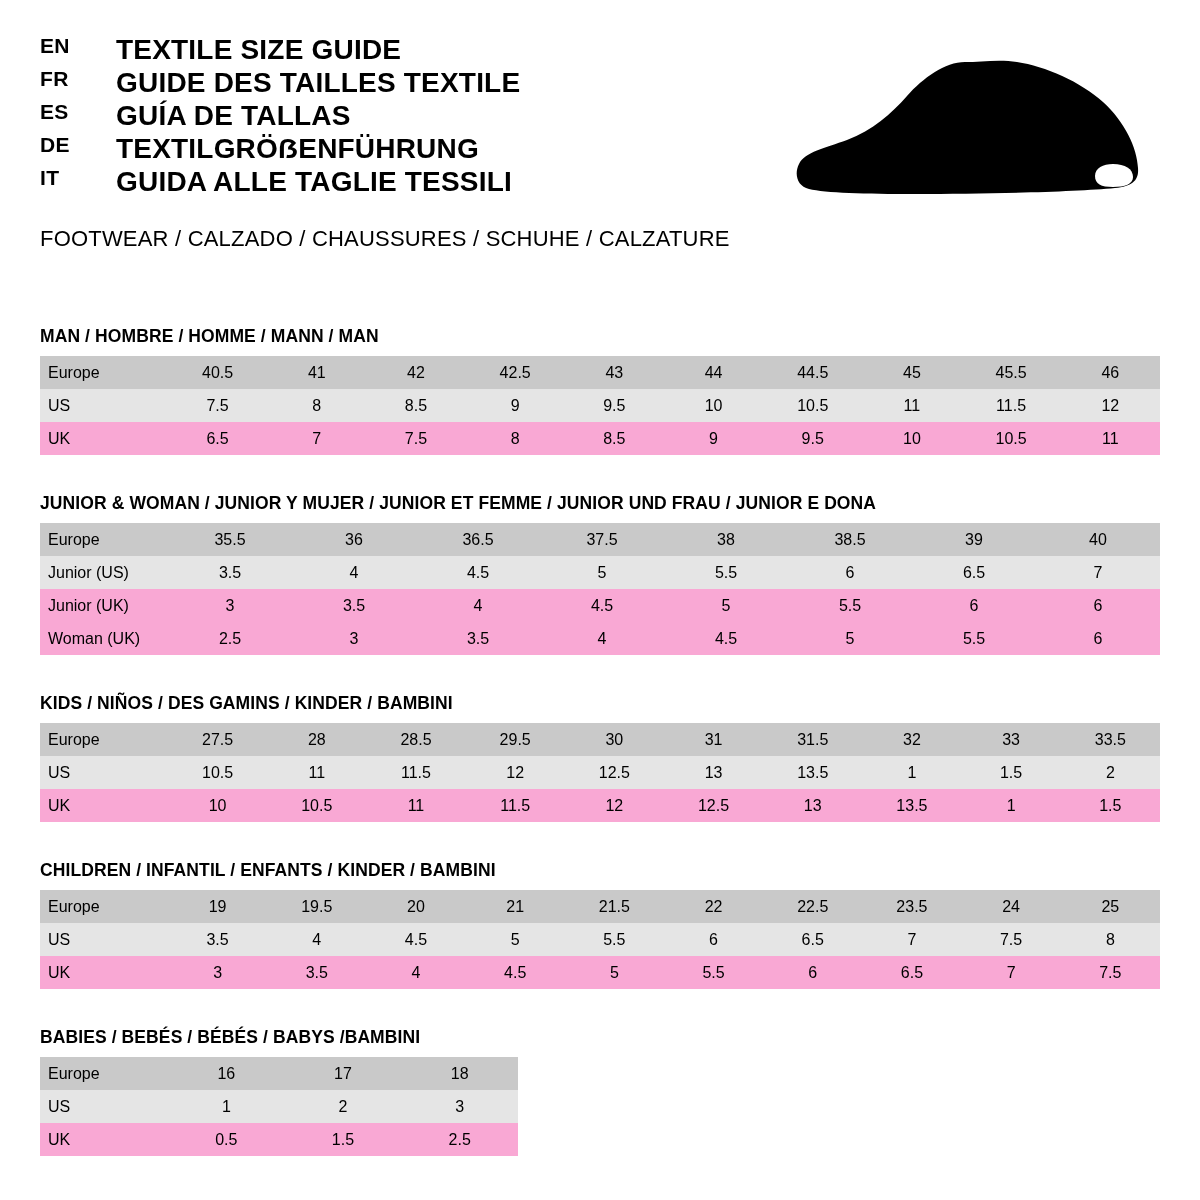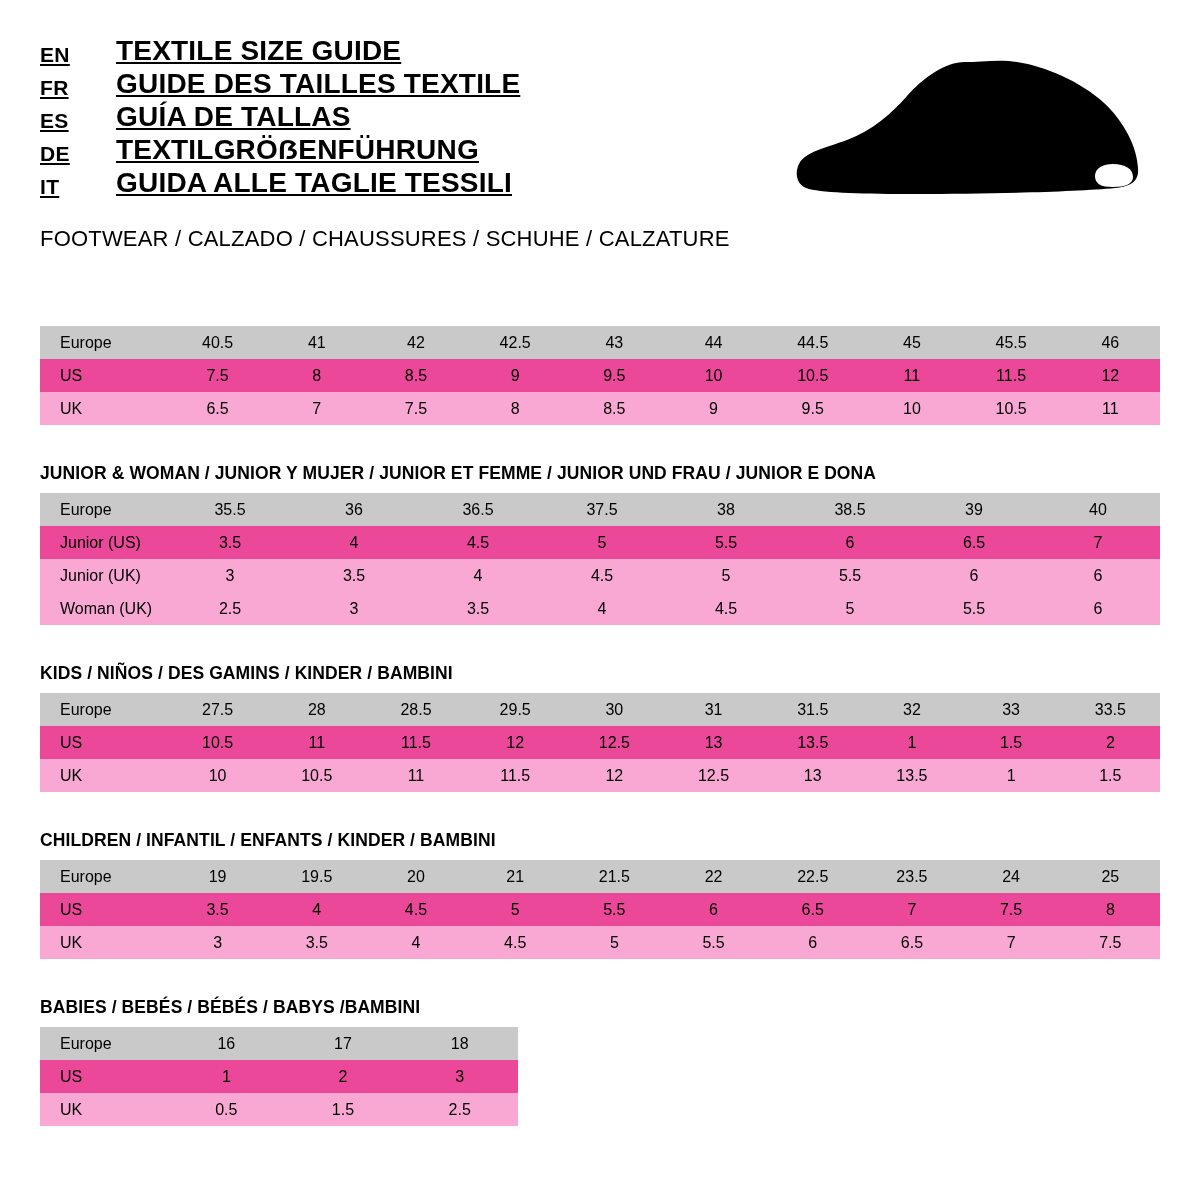--- a/index.html
+++ b/index.html
@@ -27,9 +27,8 @@
   }
   .lang-row {
     display: flex;
-    align-items: flex-end;
+    align-items: flex-start;
     height: 33px;
-    text-decoration: underline;
   }
   .lang-code {
     width: 76px;

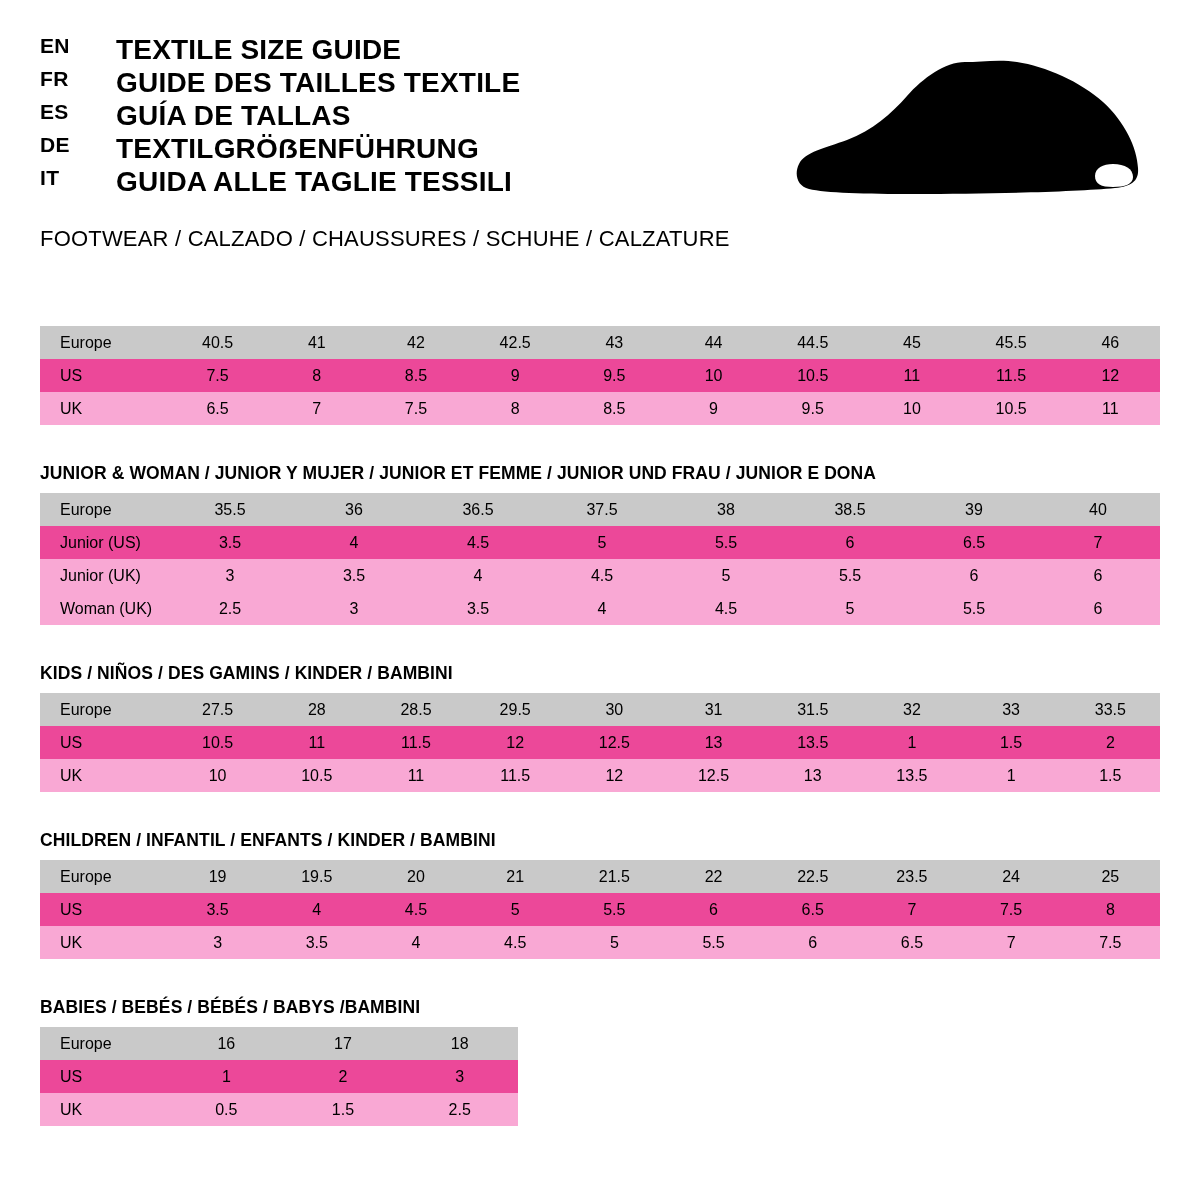--- a/index.html
+++ b/index.html
@@ -131,6 +131,7 @@
   <div class="footwear-title">FOOTWEAR / CALZADO / CHAUSSURES / SCHUHE / CALZATURE</div>
 
   <div class="section first">
+    <div class="section-title">MAN / HOMBRE / HOMME / MANN / MAN</div>
     <table class="size-table full">
       <tbody>
           <tr class="shaded">

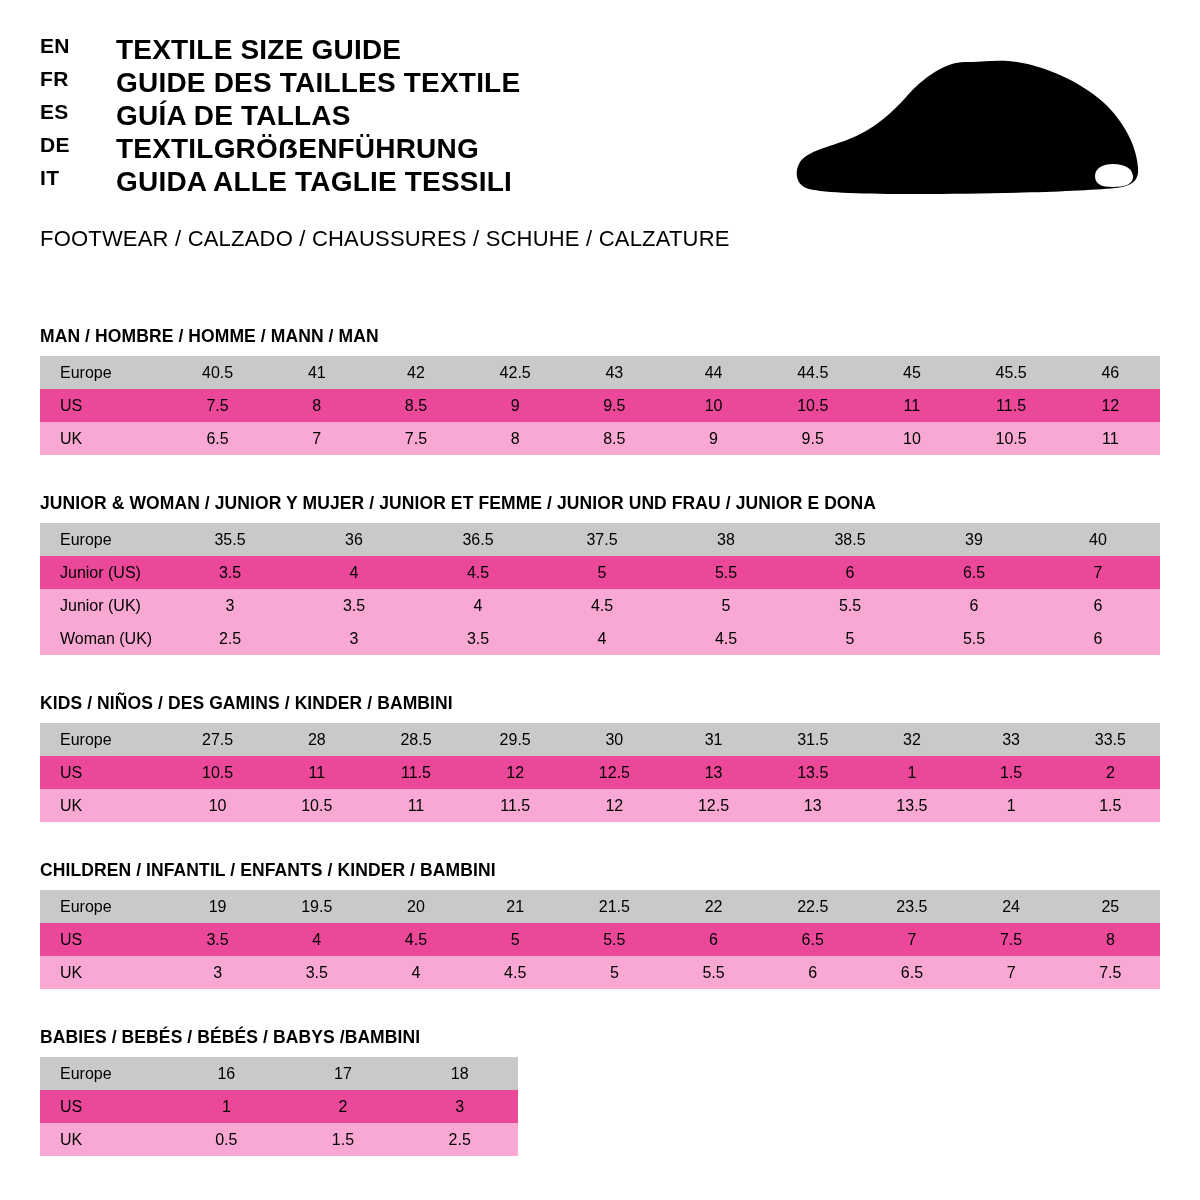--- a/index.html
+++ b/index.html
@@ -80,7 +80,7 @@
   }
   table.size-table td.rowlabel {
     text-align: left;
-    padding-left: 20px;
+    padding-left: 8px;
     width: 128px;
   }
   tr.shaded td { background: #c9c9c9; }

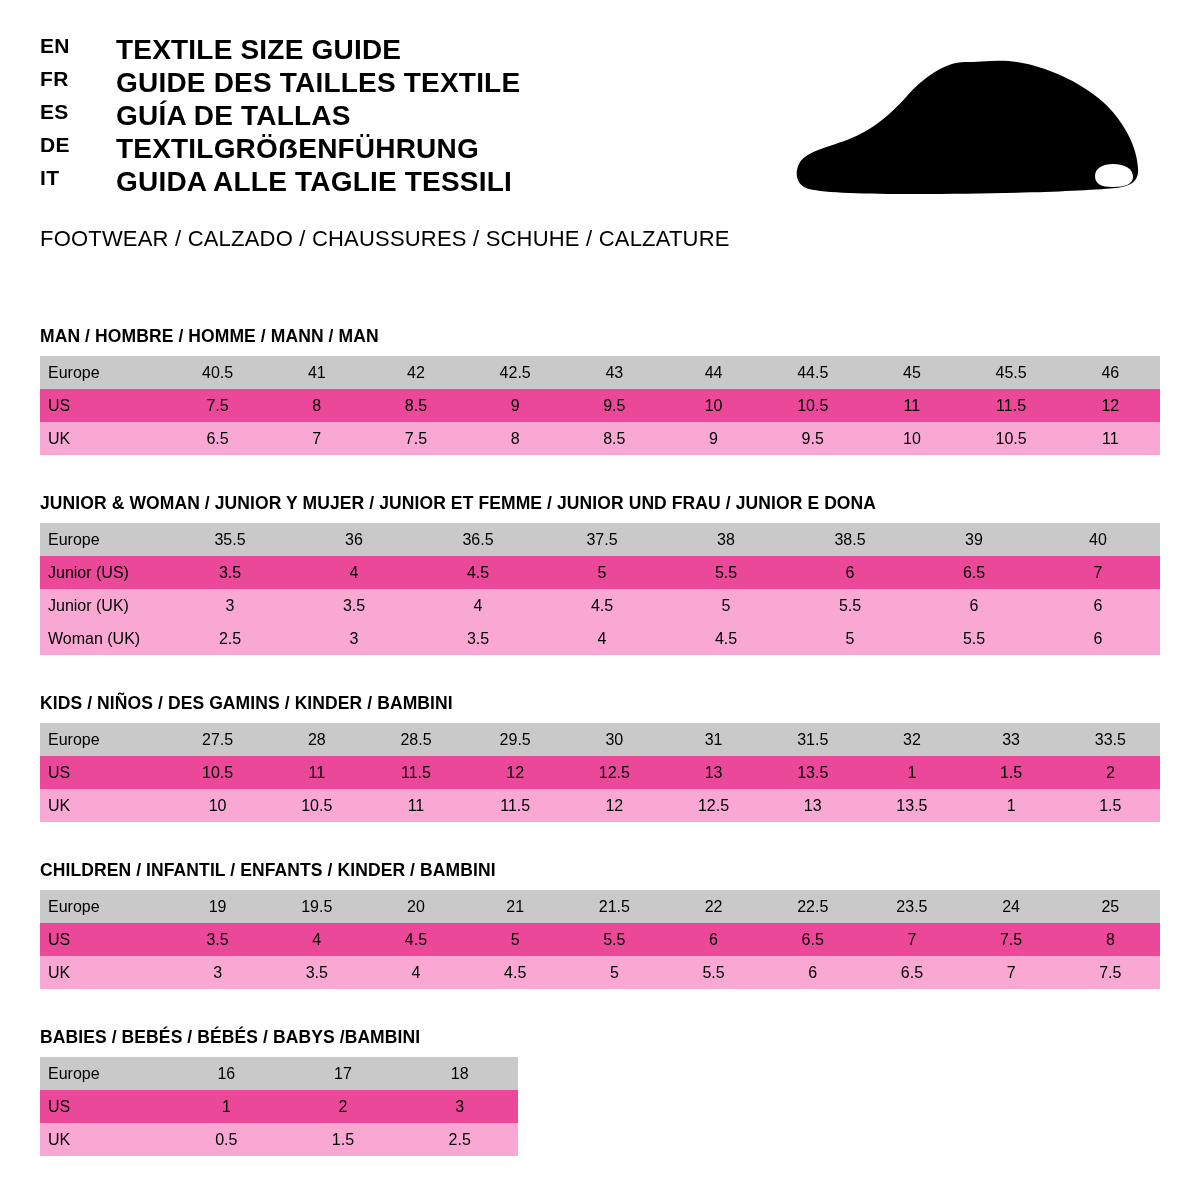--- a/index.html
+++ b/index.html
@@ -84,7 +84,7 @@
     width: 128px;
   }
   tr.shaded td { background: #c9c9c9; }
-  tr.plain td { background: #ec4899; }
+  tr.plain td { background: #e5e5e5; }
   tr.alt td { background: #f9a8d4; }
 
   

